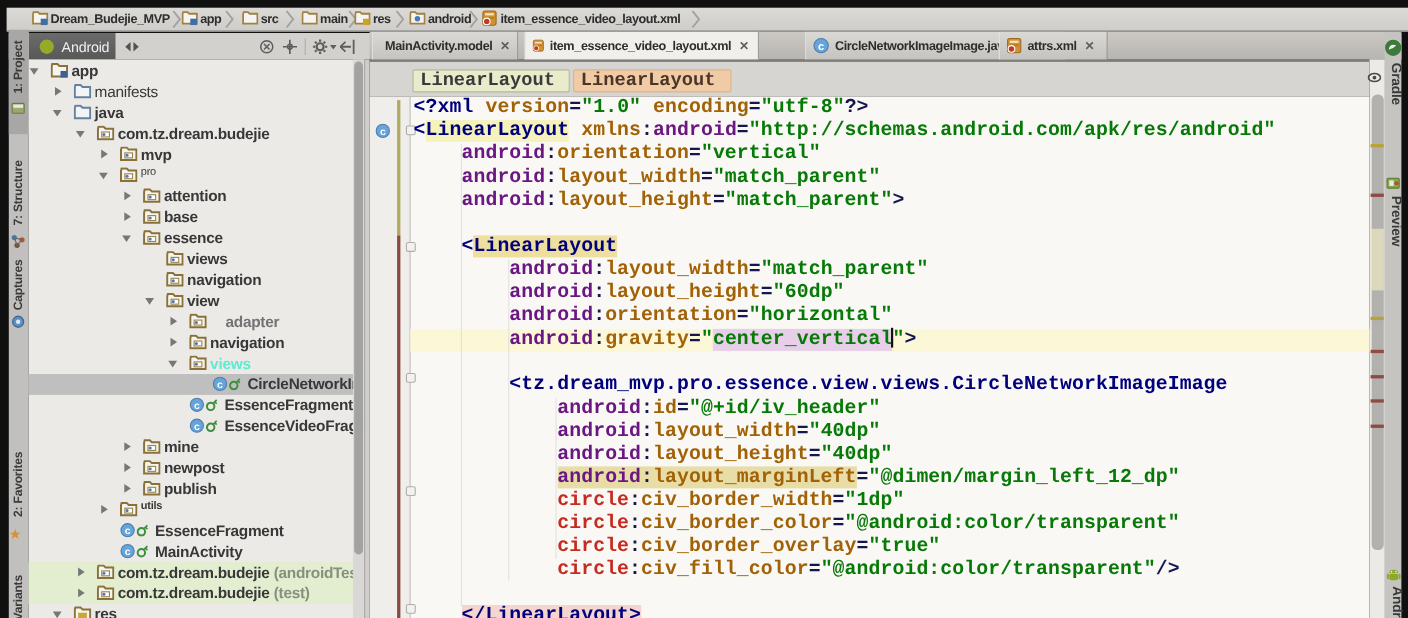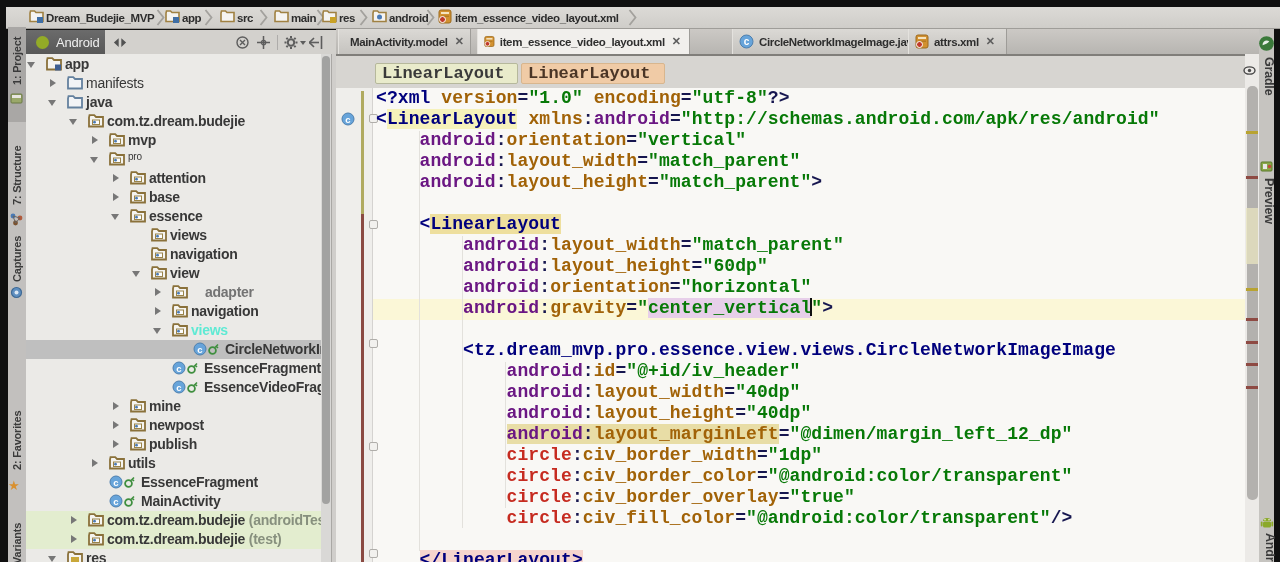--- a/index.html
+++ b/index.html
@@ -348,7 +348,7 @@
     <rect x="4.5" y="6" width="7" height="4.5" fill="#fdfdfc" stroke="#9a8449" stroke-width="1"></rect>
     <circle cx="6.5" cy="8.2" r="1.4" fill="#4a7ab5"></circle>
   </svg>
-<div class="abs lab" style="left:128px;top:455.3px;font-size:14px;font-weight:700;color:#383838;letter-spacing:-.25px;white-space:nowrap">utils</div>
+<div class="abs lab" style="left:128px;top:455.3px;font-size:10px;font-weight:700;color:#383838;letter-spacing:-.25px;white-space:nowrap">utils</div>
 <svg class="abs" style="left:109px;top:475.3px" width="14" height="14" viewBox="0 0 14 14">
     <circle cx="7" cy="7" r="6" fill="#67a4da" stroke="#4d7fae" stroke-width="1"></circle>
     <text x="7" y="10.5" font-size="9.5" font-weight="bold" fill="#fff" text-anchor="middle" font-family="Liberation Sans">c</text>

